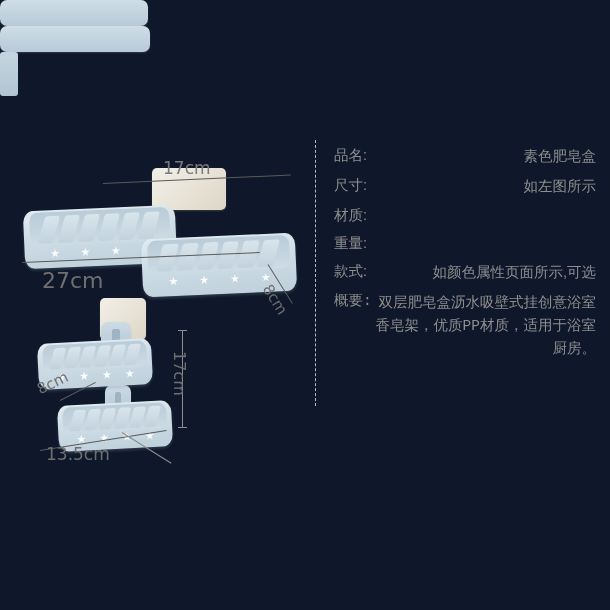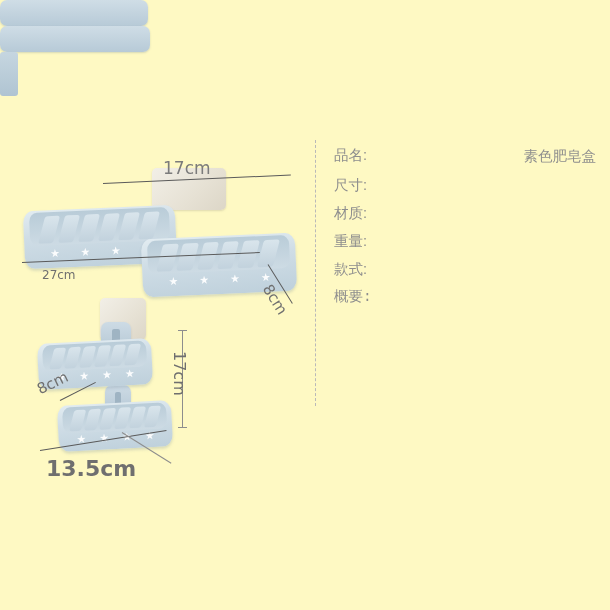--- a/index.html
+++ b/index.html
@@ -14,7 +14,7 @@
     position: relative;
     width: 610px;
     height: 610px;
-    background: #fef9c3;
+    background: #0f172a;
     overflow: hidden;
   }
 

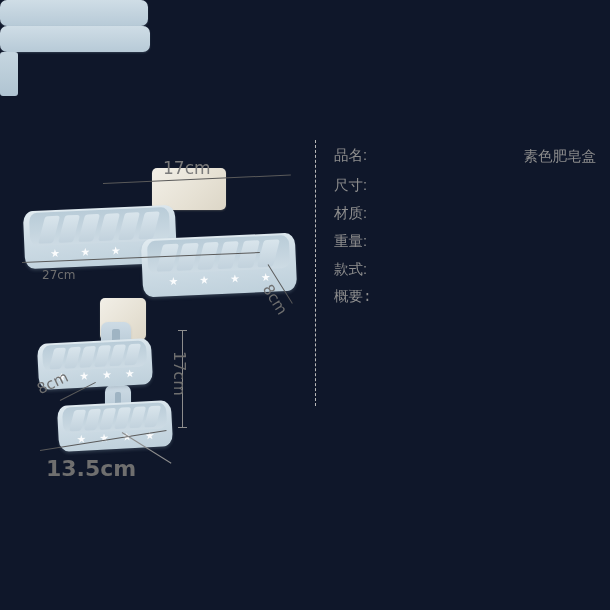--- a/index.html
+++ b/index.html
@@ -354,6 +354,7 @@
     <div class="spec-row">
       <span class="spec-label">尺寸</span>
       <span class="spec-colon">:</span>
+      <span class="spec-value">如左图所示</span>
     </div>
 
     <div class="spec-row">

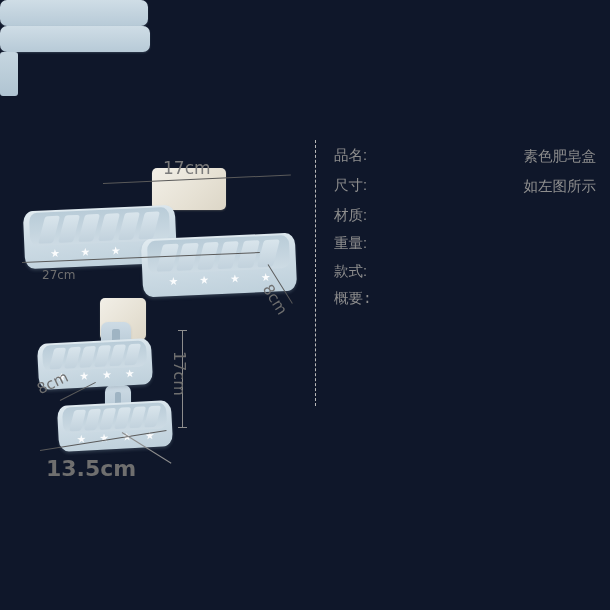--- a/index.html
+++ b/index.html
@@ -84,7 +84,7 @@
     font-family: "DejaVu Sans", sans-serif;
     white-space: nowrap;
   }
-  .dim-27 { left: 42px; top: 268px; font-size: 12px; }
+  .dim-27 { left: 42px; top: 268px; font-size: 22px; }
   .dim-17top { left: 163px; top: 158px; font-size: 17px; color: #7b7b7b; }
   .dim-8right {
     left: 274px; top: 281px;

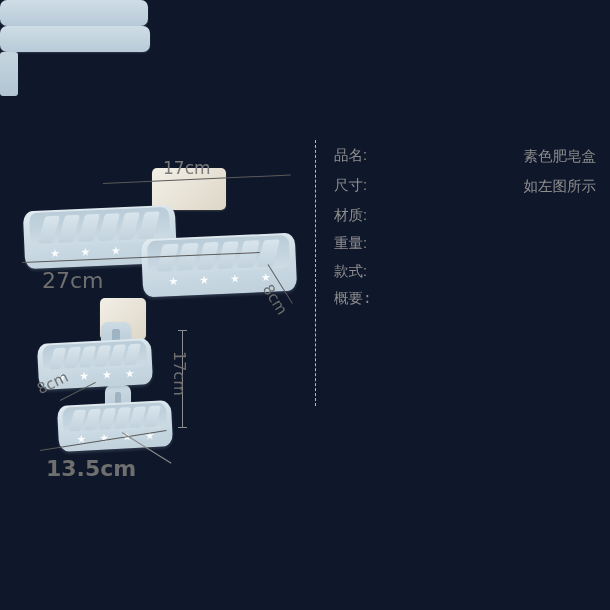--- a/index.html
+++ b/index.html
@@ -370,6 +370,7 @@
     <div class="spec-row">
       <span class="spec-label">款式</span>
       <span class="spec-colon">:</span>
+      <span class="spec-value">如颜色属性页面所示,可选</span>
     </div>
 
     <div class="spec-row summary">

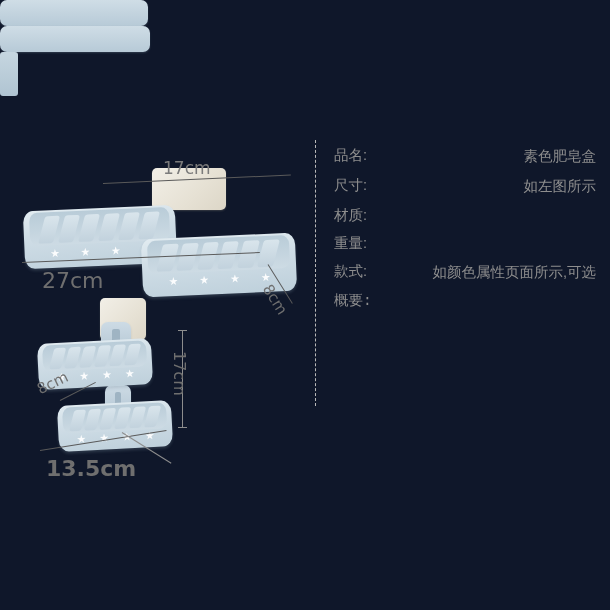--- a/index.html
+++ b/index.html
@@ -376,6 +376,7 @@
     <div class="spec-row summary">
       <span class="spec-label">概要</span>
       <span class="spec-colon">:</span>
+      <span class="spec-value">双层肥皂盒沥水吸壁式挂创意浴室香皂架，优质PP材质，适用于浴室厨房。</span>
     </div>
   </div>
 

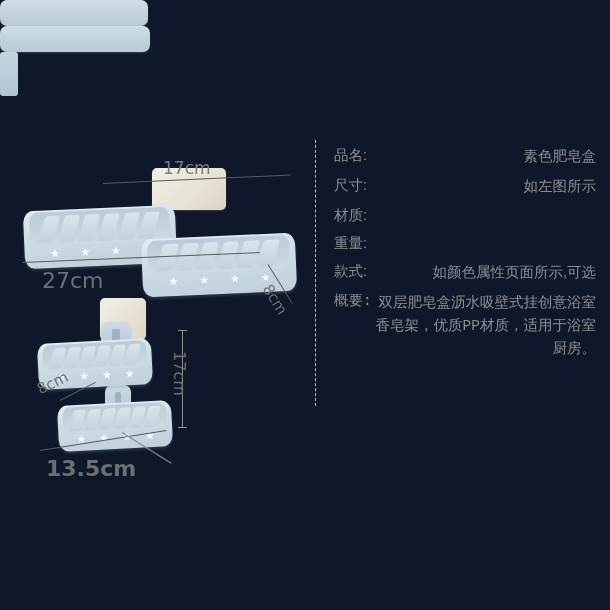--- a/index.html
+++ b/index.html
@@ -104,7 +104,7 @@
     transform: rotate(90deg);
     transform-origin: left top;
   }
-  .dim-135 { left: 46px; top: 456px; font-size: 22px; font-weight: bold; }
+  .dim-135 { left: 46px; top: 444px; font-size: 17px; }
 
   
   .rule {

